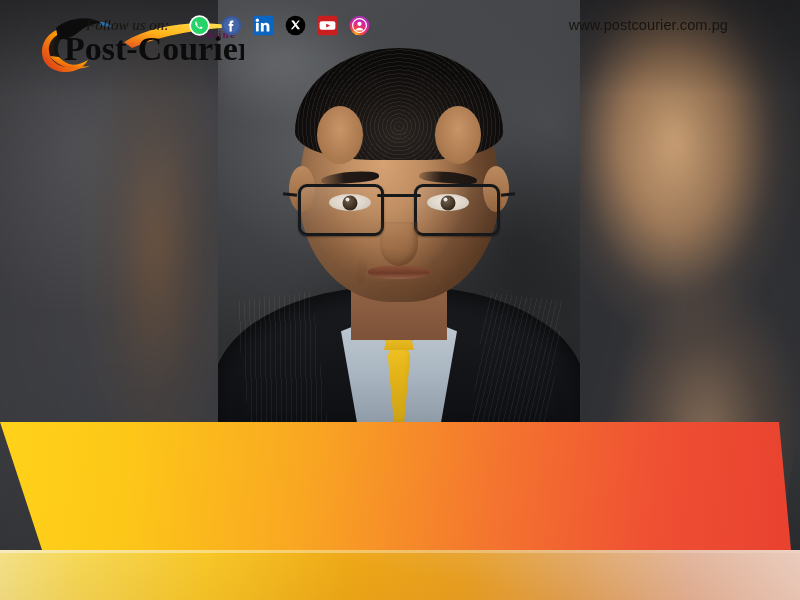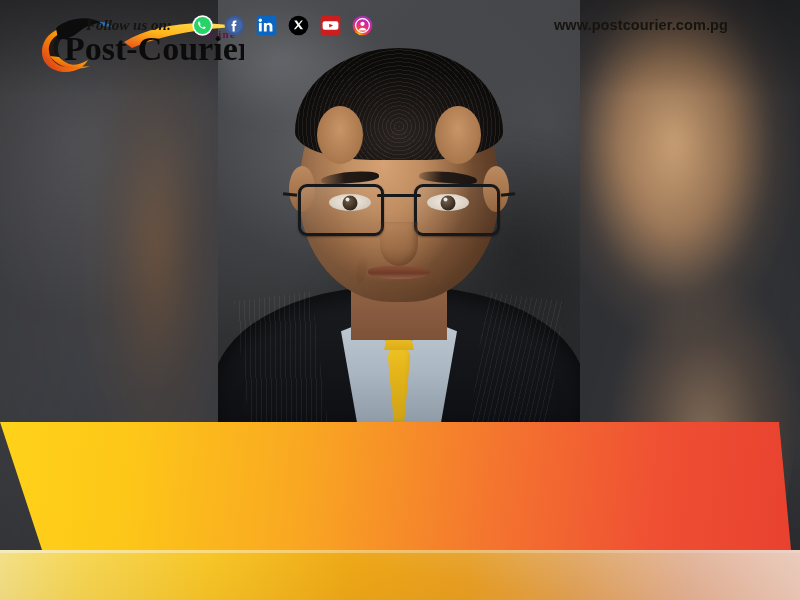--- a/index.html
+++ b/index.html
@@ -409,7 +409,7 @@
     color: #17140f;
     font-family: "Liberation Serif", serif;
     font-style: italic;
-    font-weight: bold;
+    font-weight: normal;
     font-size: 15px;
     margin-right: 9px;
     white-space: nowrap;

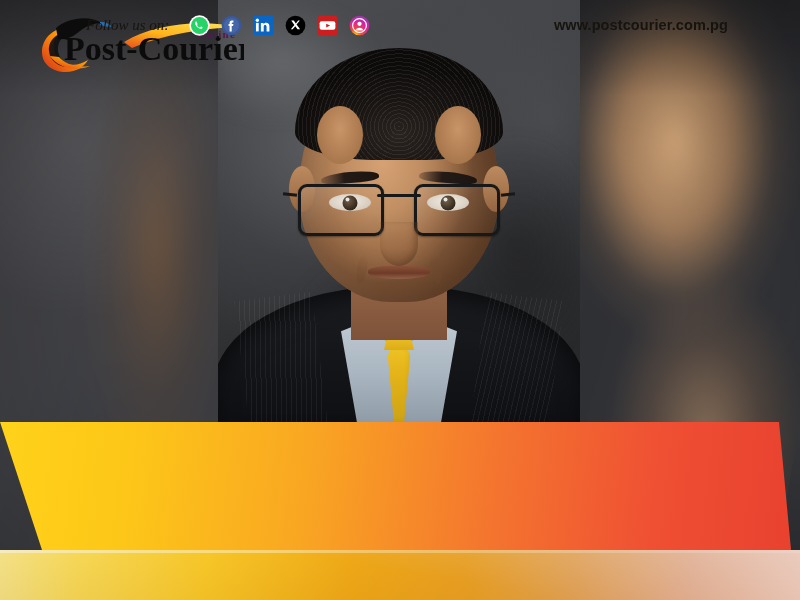--- a/index.html
+++ b/index.html
@@ -431,7 +431,7 @@
     align-items: center;
     color: #17140f;
     font-size: 14.5px;
-    font-weight: bold;
+    font-weight: normal;
     letter-spacing: 0.1px;
     white-space: nowrap;
   }

